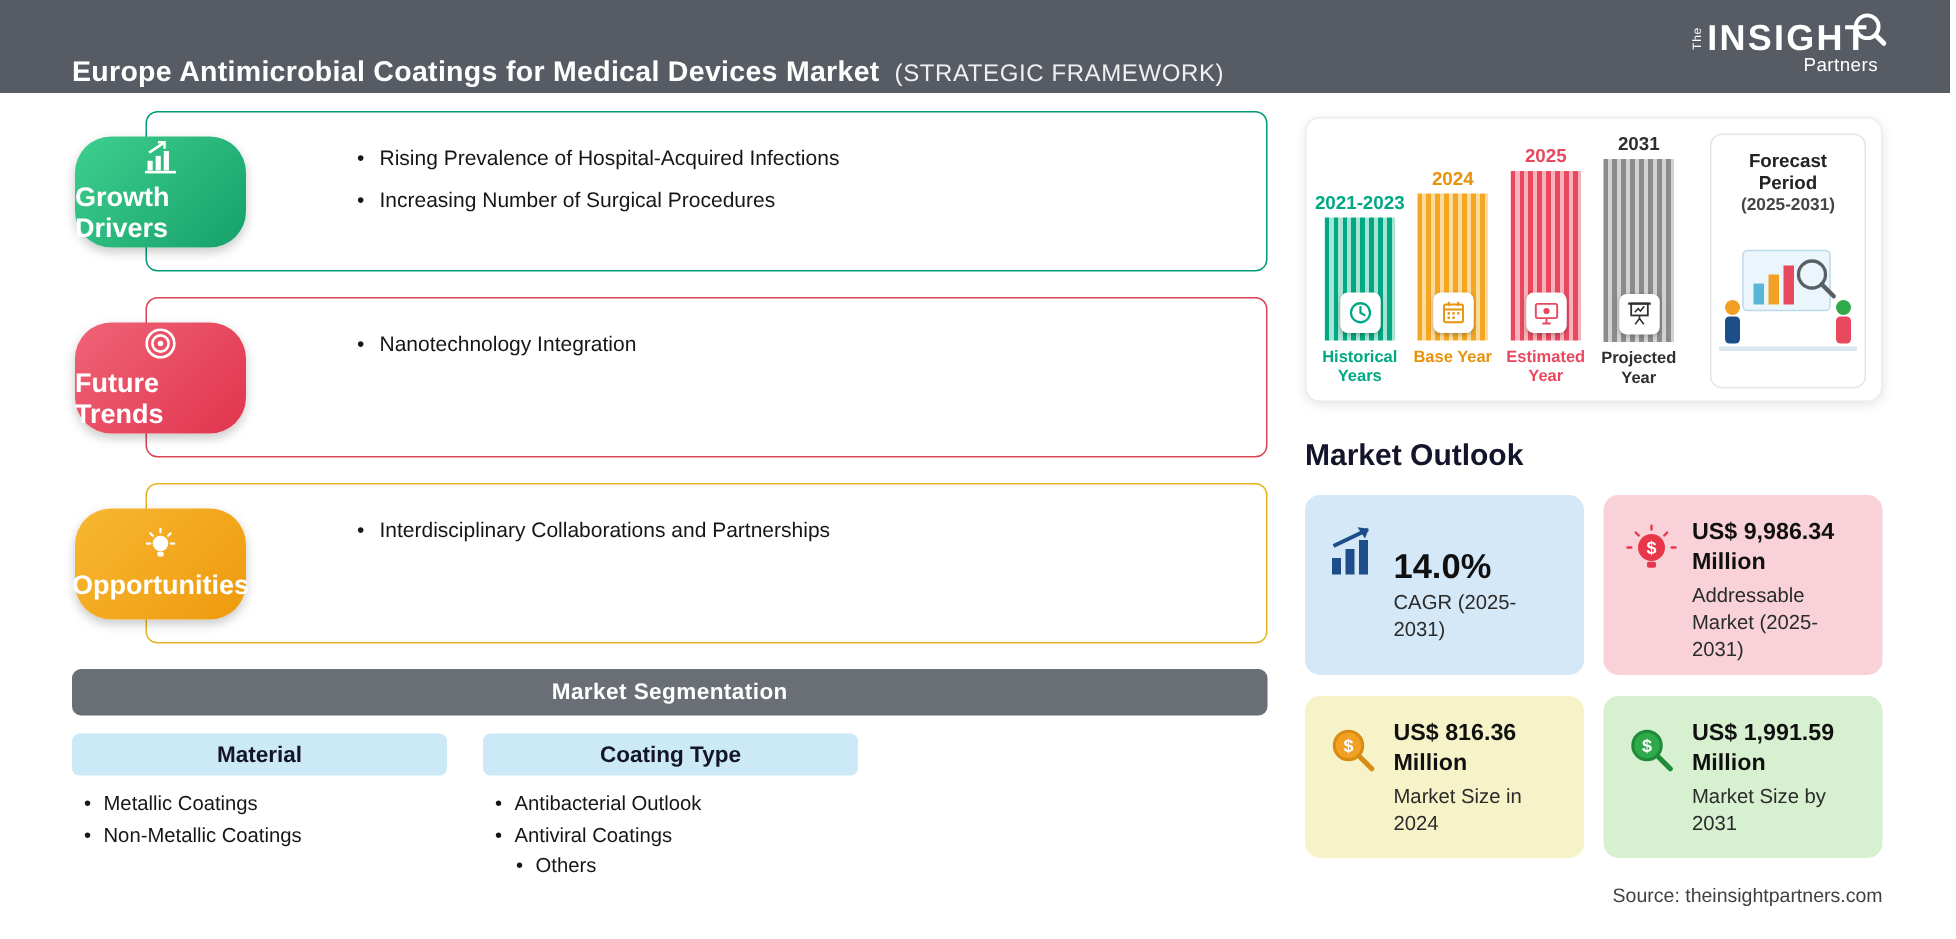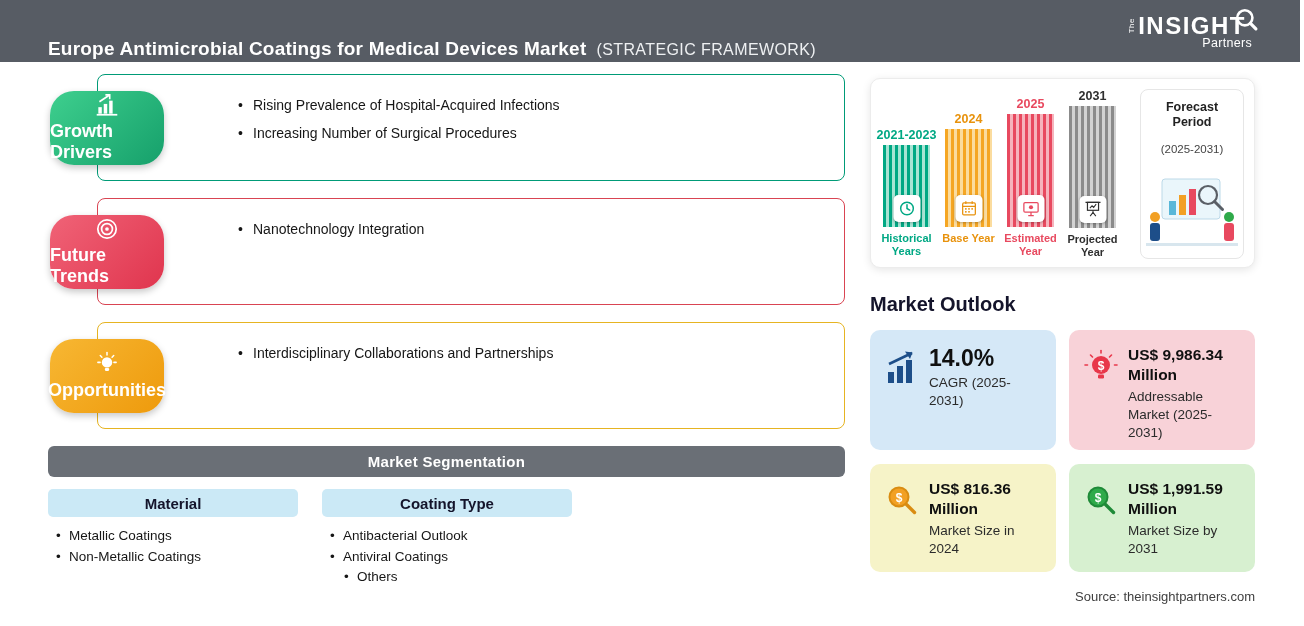--- a/index.html
+++ b/index.html
@@ -103,7 +103,7 @@
     padding:10px 6px 4px 6px; display:flex; flex-direction:column; align-items:center;
   }
   .fc-title { font-size:12.5px; font-weight:bold; color:#222; text-align:center; line-height:15px; }
-  .fc-period { font-size:11.5px; font-weight:normal; color:#444; margin-top:13px; }
+  .fc-period { font-size:11.5px; font-weight:bold; color:#444; margin-top:1px; }
   .fc-illustration { margin-top:10px; width:92px; height:90px; }
 
   .outlook-title { font-size:20px; font-weight:bold; color:#14142b; margin-top:25px; }

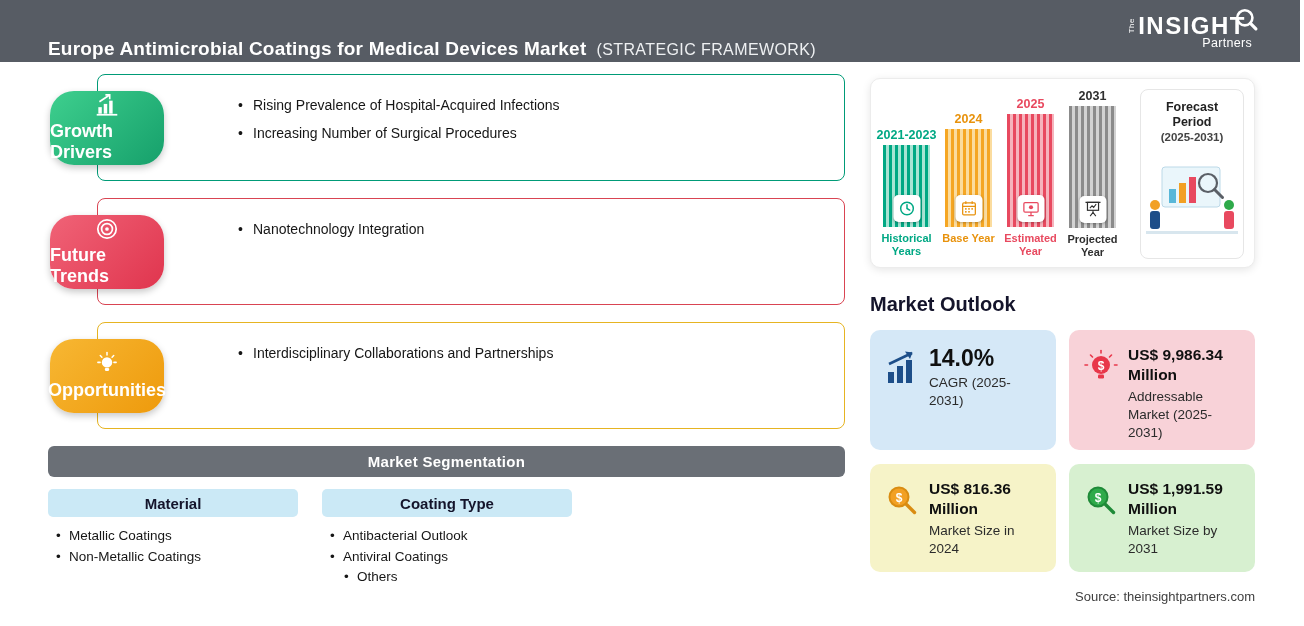--- a/index.html
+++ b/index.html
@@ -120,7 +120,7 @@
   .card-icon { width:36px; height:36px; flex:0 0 36px; margin-top:4px; }
   .card-icon svg { width:36px; height:36px; }
   .card-value { font-size:15.5px; font-weight:bold; color:#101010; line-height:20px; }
-  .card-blue .card-value { font-size:23px; line-height:26px; }
+  .card-blue .card-value { font-size:23px; line-height:26px;margin-top:19px; }
   .card-label { font-size:13.5px; color:#2b2b2b; line-height:18px; margin-top:3px; }
   .card-text { min-width:0; }
 

